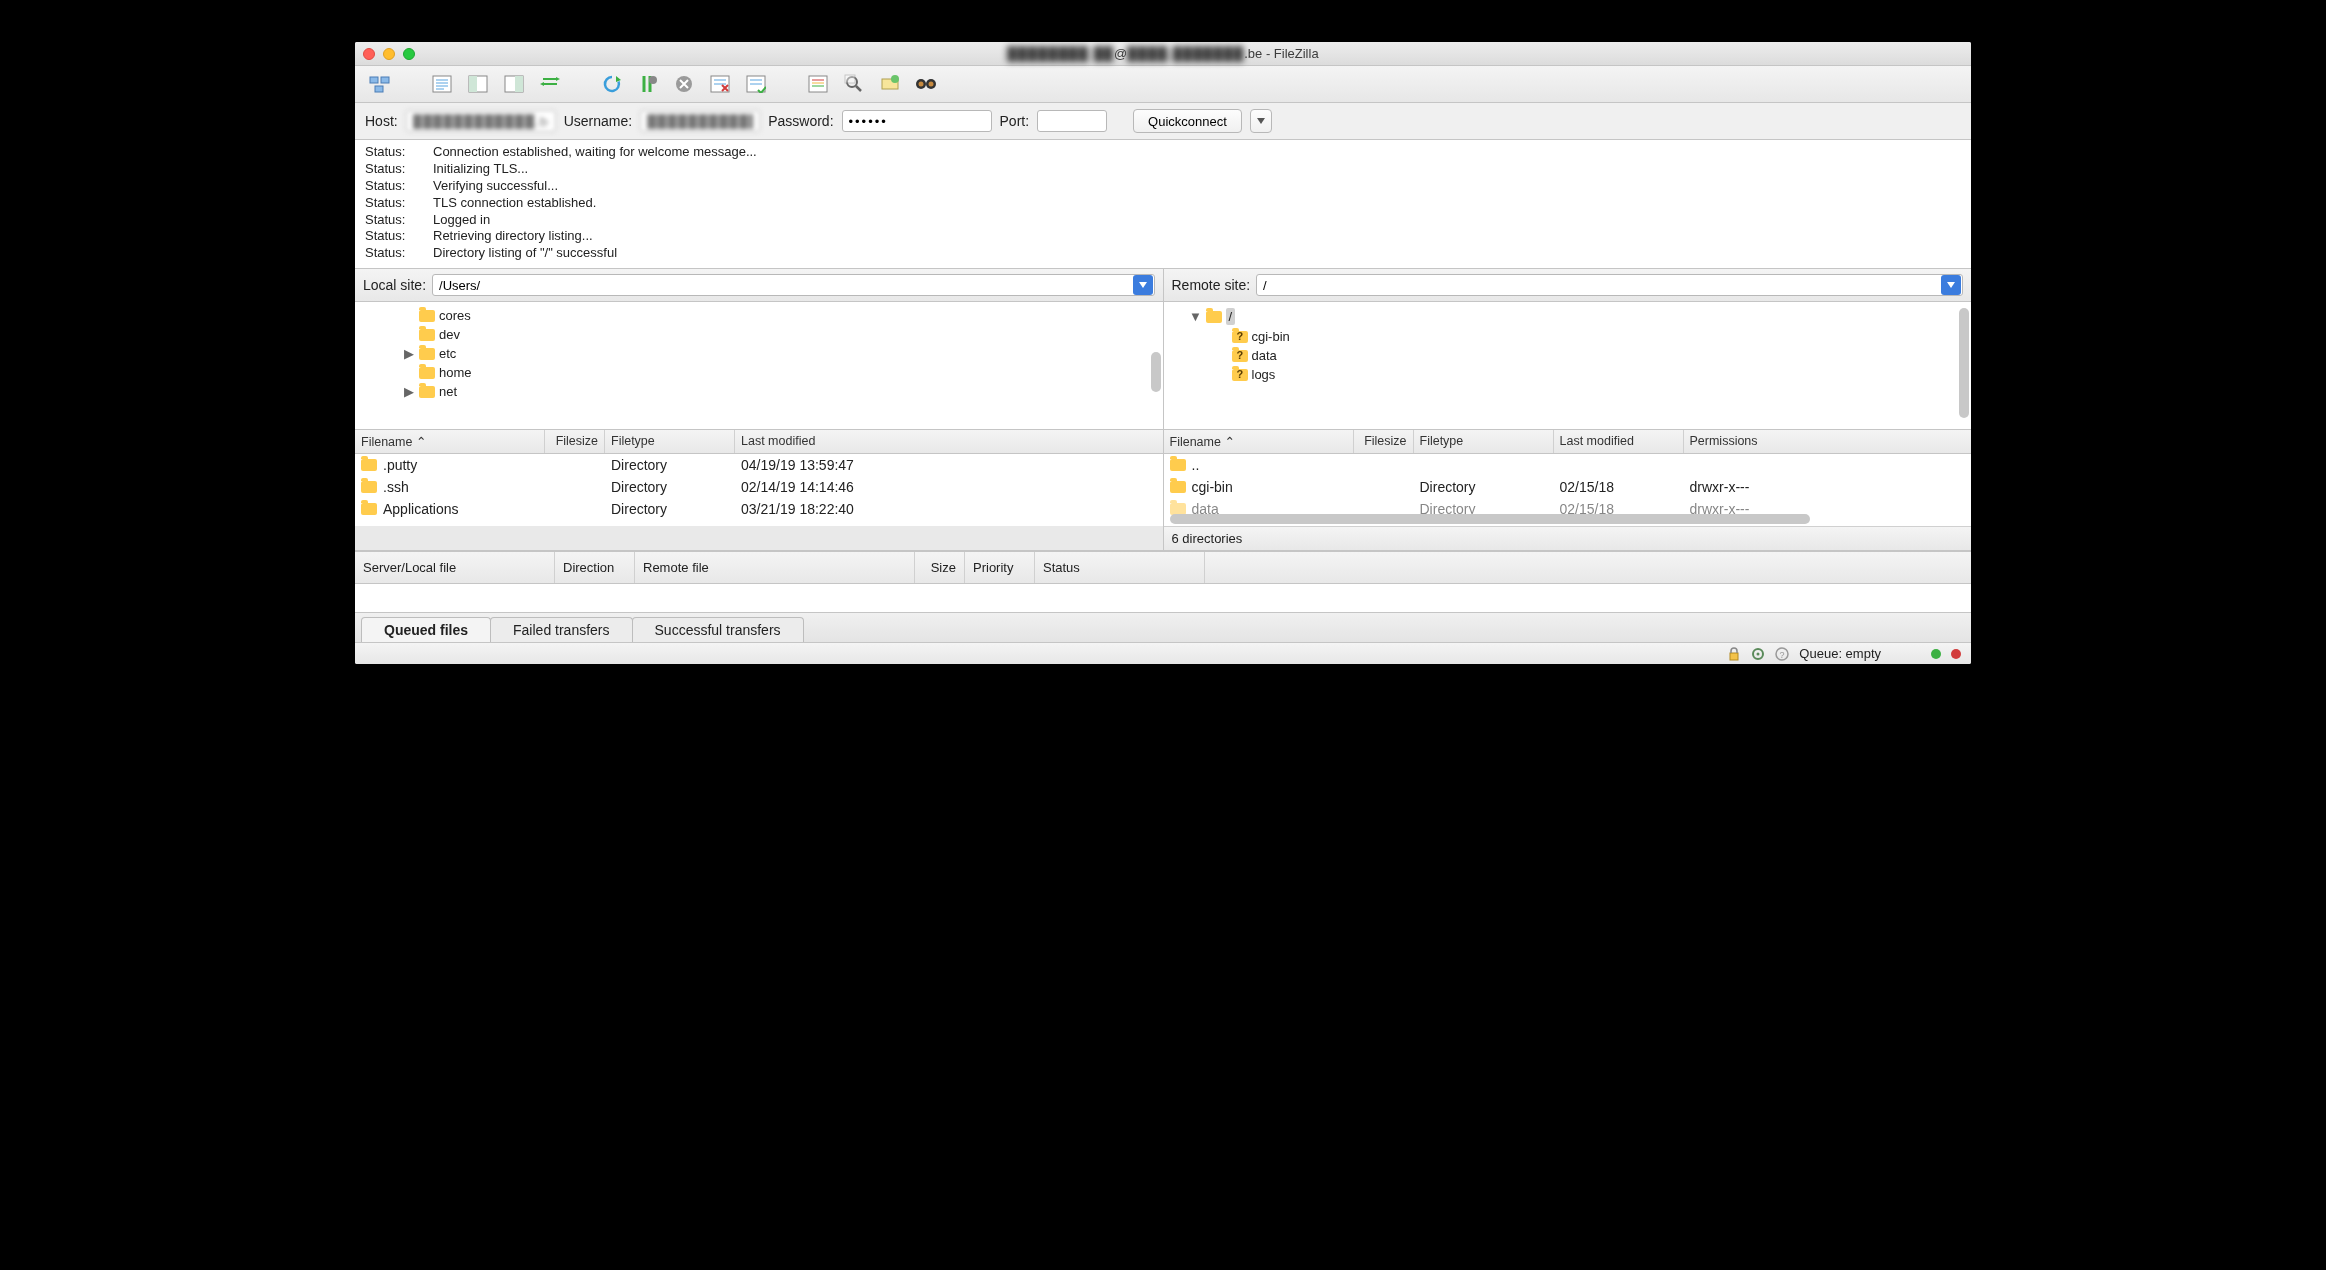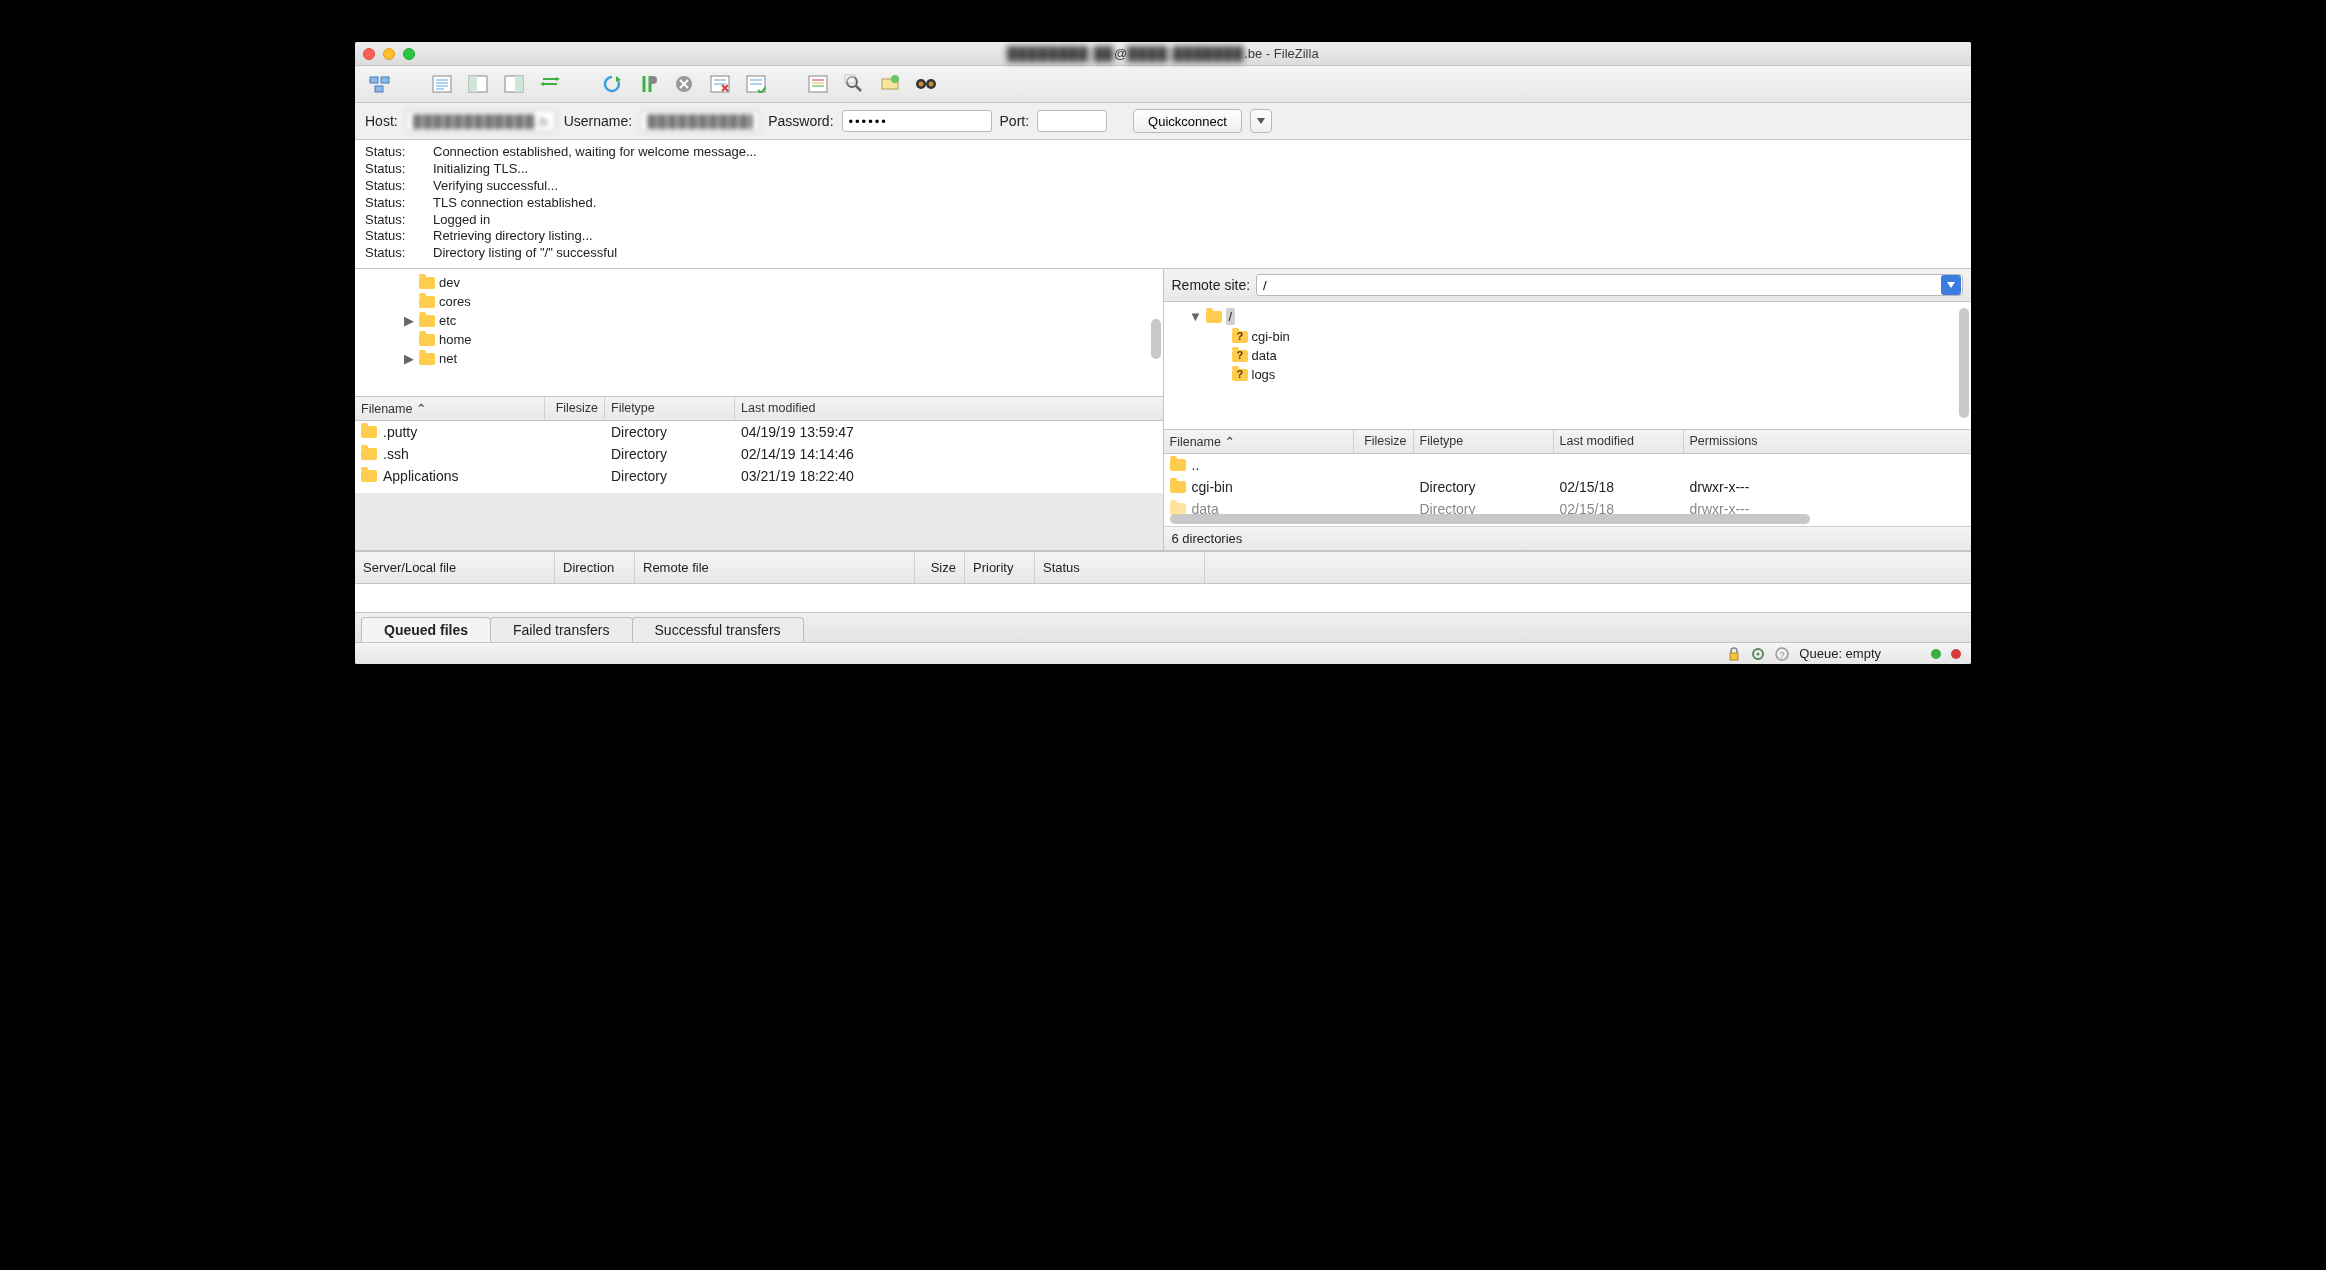--- a/index.html
+++ b/index.html
@@ -427,6 +427,17 @@
   <div class="panes">
 
     <div class="pane">
+      <div class="pathbar">
+        <span>Local site:</span>
+        <div class="combo">
+          <input value="/Users/" style="">
+          <div class="dd">
+              <svg width="8" height="6">
+                <polygon points="0,0 8,0 4,6" fill="#fff"></polygon>
+              </svg>
+            </div>
+        </div>
+      </div>
       <div class="tree">
         <div class="tree-inner" id="local-tree">
             <div class="node">

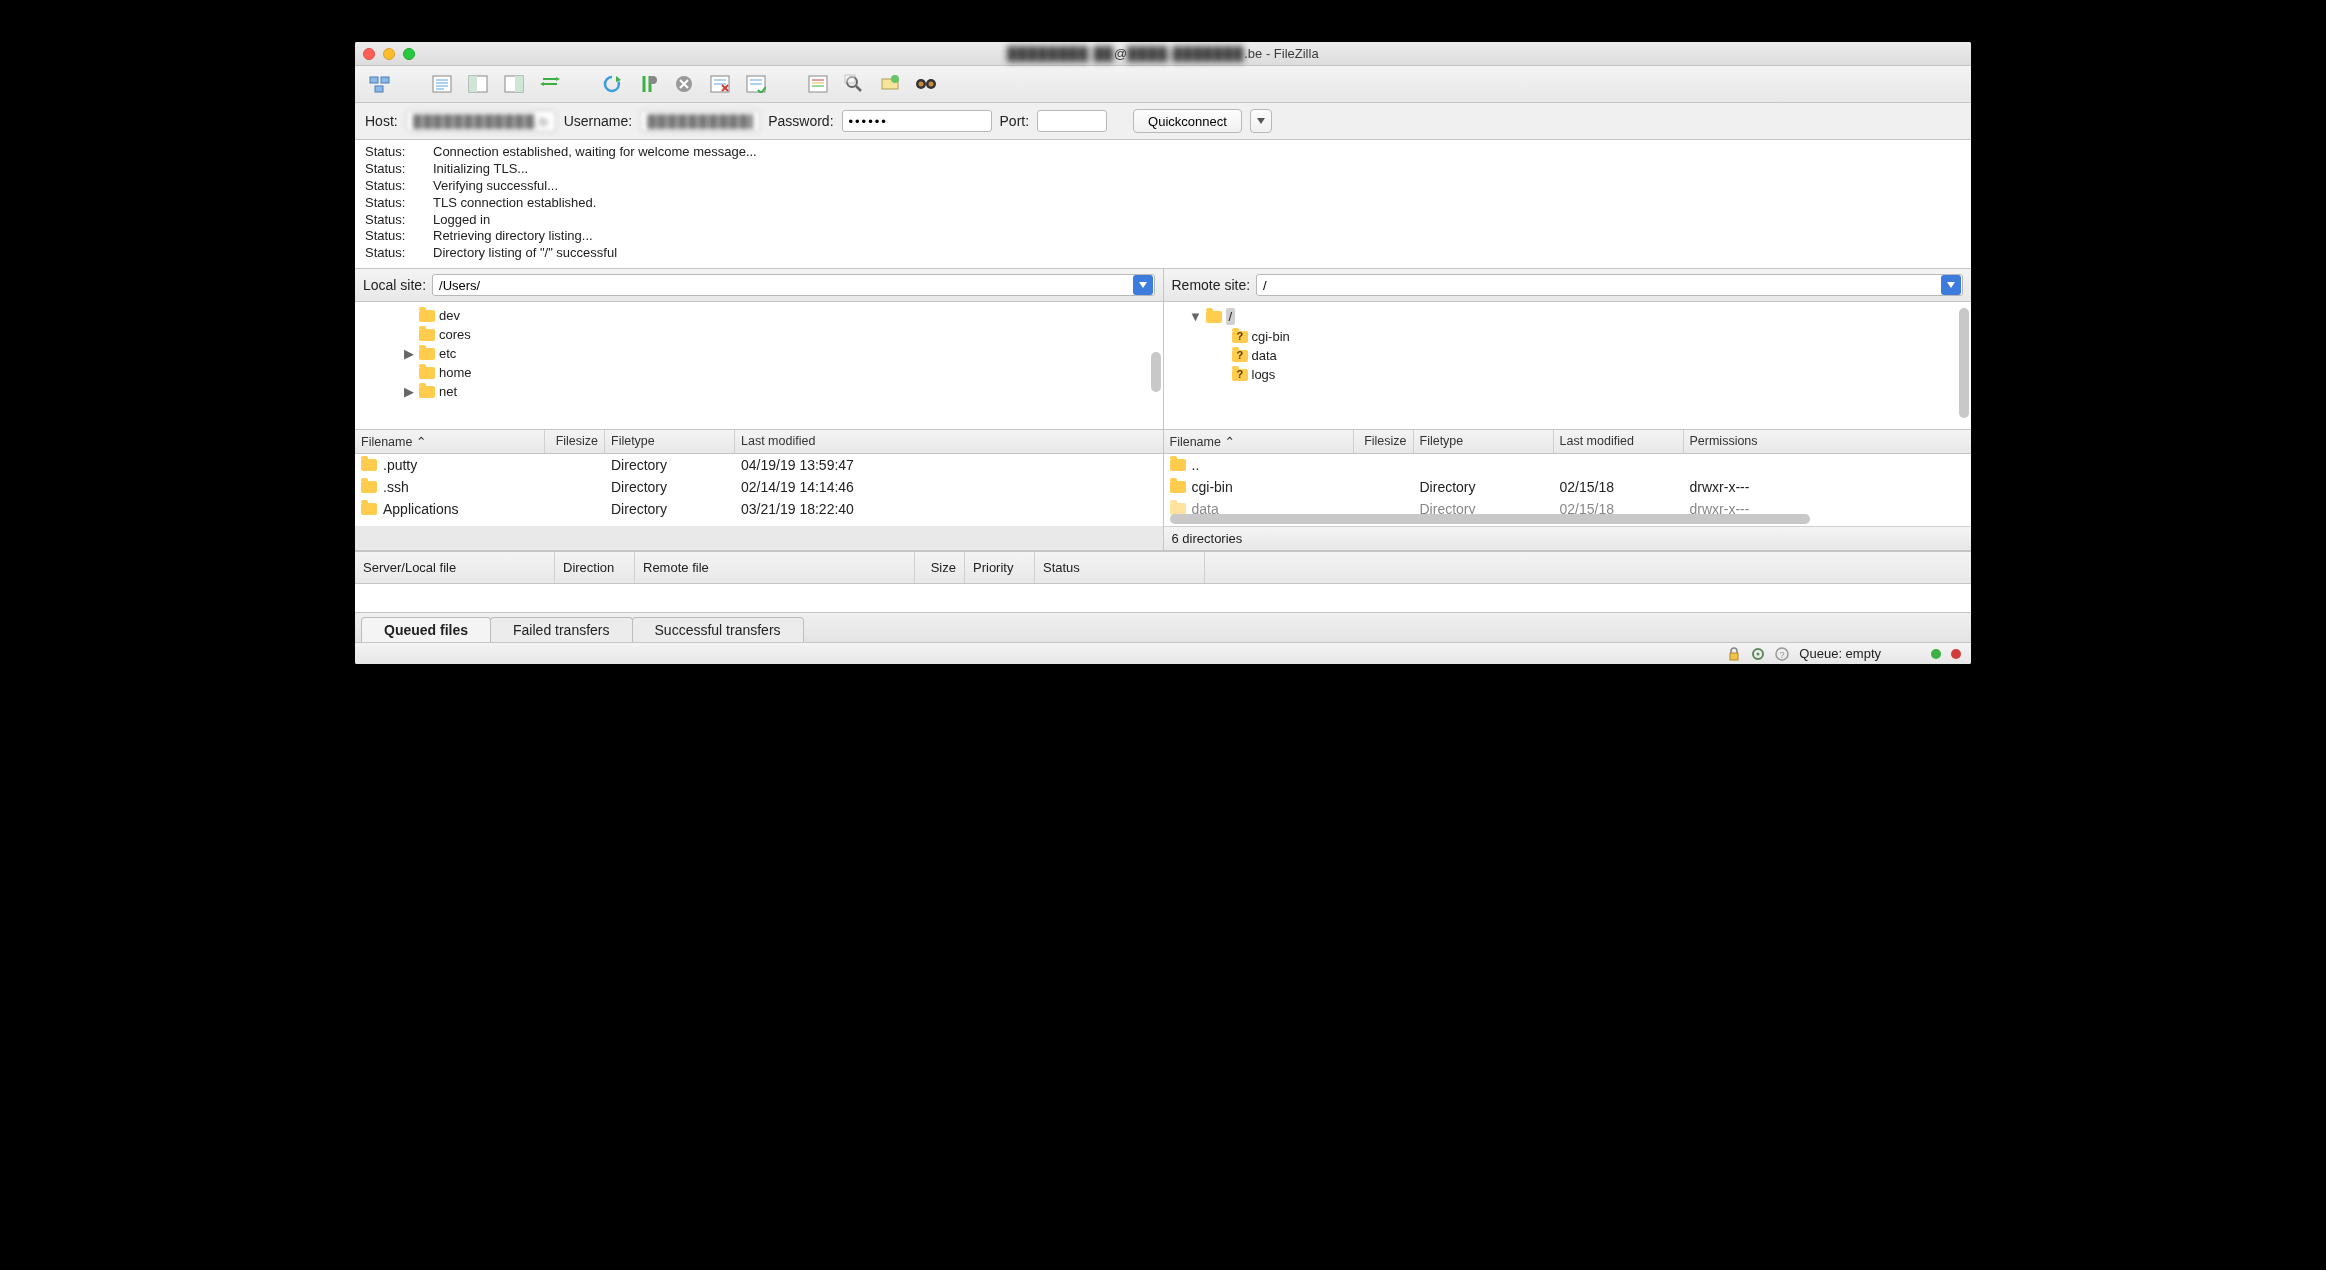--- a/index.html
+++ b/index.html
@@ -444,13 +444,13 @@
               <span class="offset" style="width:36px"></span>
               <span class="tog"></span>
               <span class="folder"></span>
-              <span>dev</span>
+              <span>cores</span>
             </div>
             <div class="node">
               <span class="offset" style="width:36px"></span>
               <span class="tog"></span>
               <span class="folder"></span>
-              <span>cores</span>
+              <span>dev</span>
             </div>
             <div class="node">
               <span class="offset" style="width:36px"></span>

